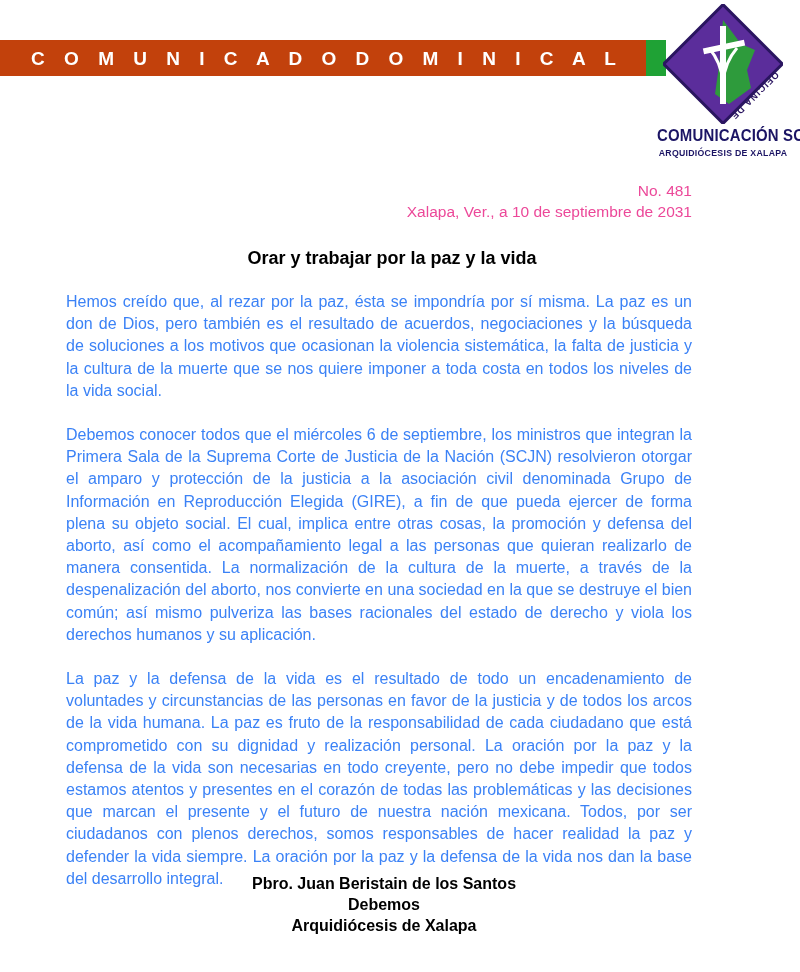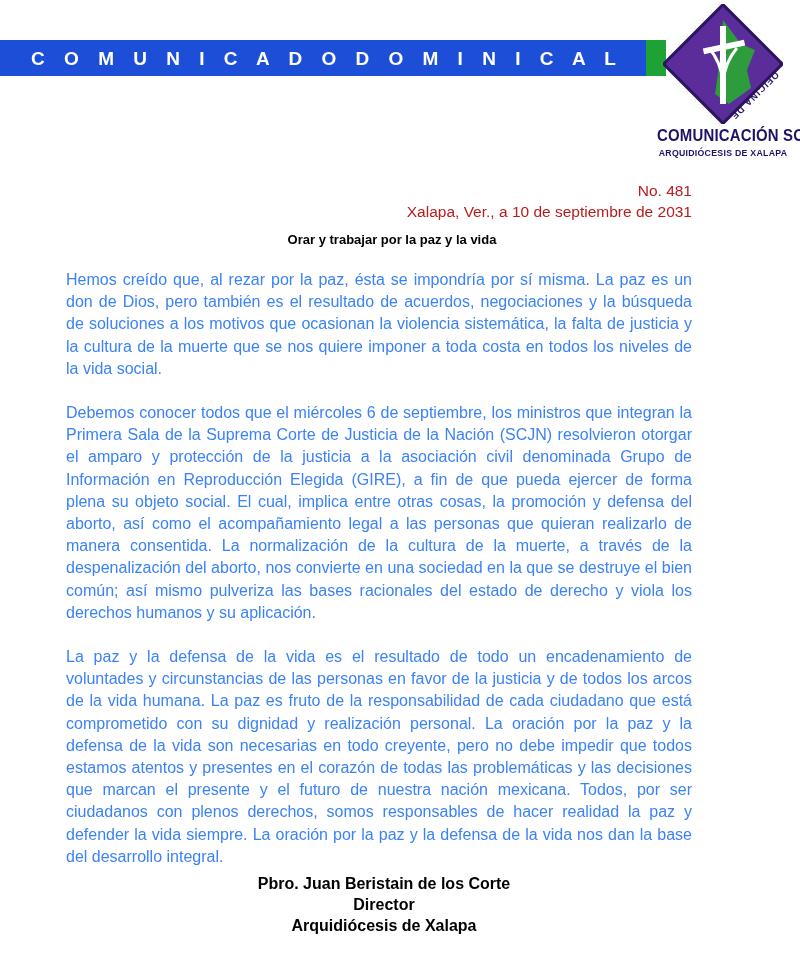--- a/index.html
+++ b/index.html
@@ -29,7 +29,7 @@
     top: 40px;
     width: 666px;
     height: 36px;
-    background: #1d4ed8;
+    background: #c2410c;
     display: flex;
     align-items: center;
     box-sizing: border-box;

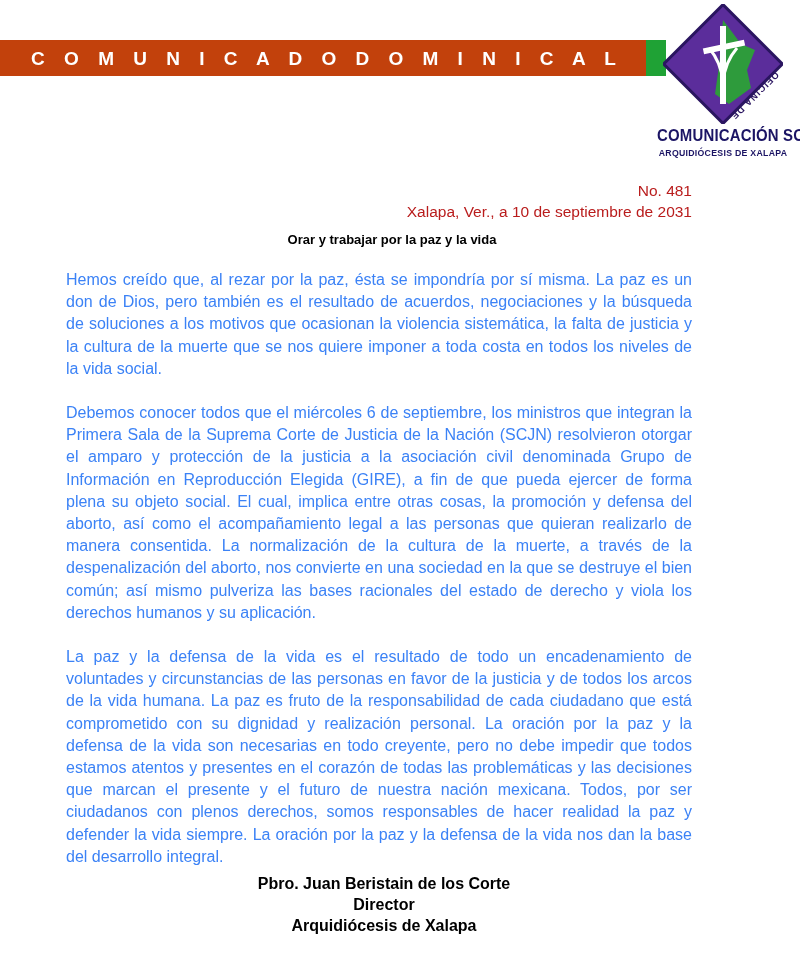--- a/index.html
+++ b/index.html
@@ -105,7 +105,7 @@
     box-sizing: border-box;
     font-size: 15.5px;
     line-height: 21px;
-    color: #b91c1c;
+    color: #ec4899;
   }
   .meta .doc-number { display: block; }
   .meta .doc-place  { display: block; }

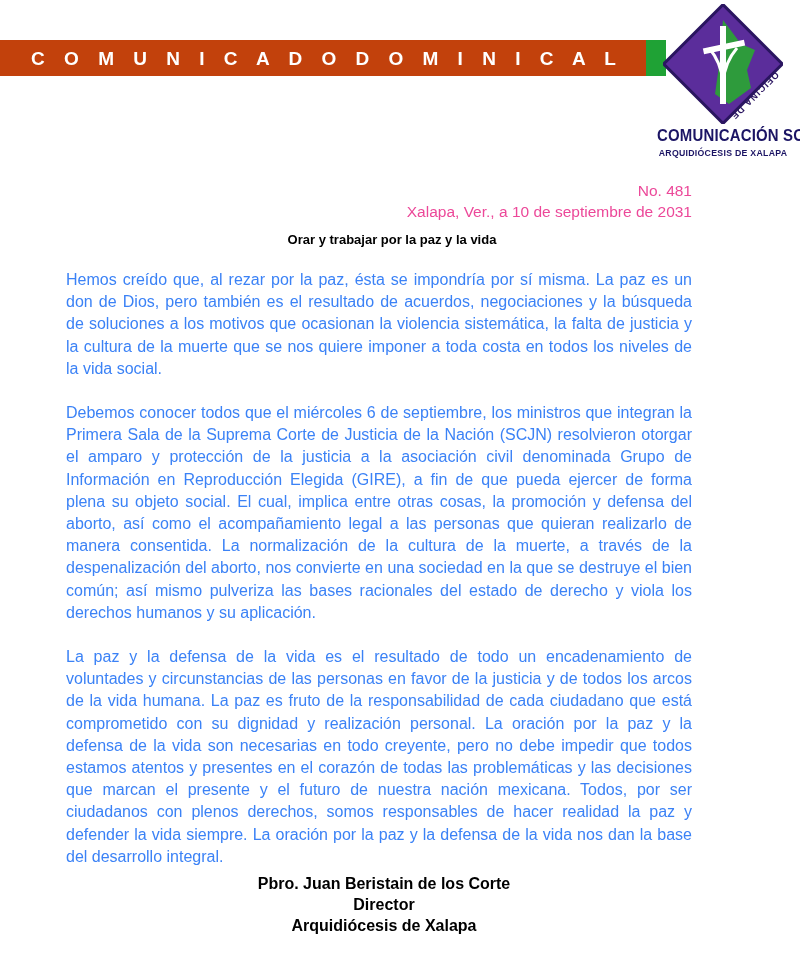--- a/index.html
+++ b/index.html
@@ -120,8 +120,8 @@
   .doc-title {
     text-align: center;
     font-weight: bold;
-    font-size: 13px;
-    margin: 0 0 22px 0;
+    font-size: 18px;
+    margin: 16px 0 22px 0;
     padding-left: 26px;
     color: #000;
   }

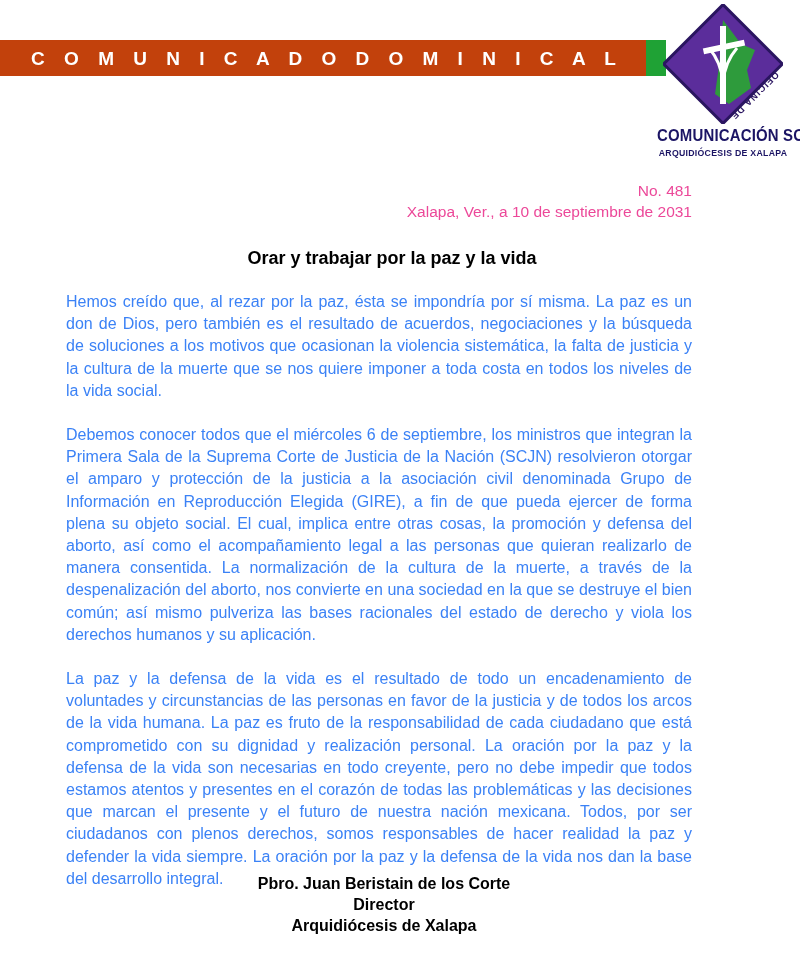--- a/index.html
+++ b/index.html
@@ -201,7 +201,7 @@
 </div>
 
 <div class="signature">
-  <div>Pbro. Juan Beristain de los Corte</div>
+  <div>Pbro. Juan Beristain de los Santos</div>
   <div>Director</div>
   <div>Arquidiócesis de Xalapa</div>
 </div>

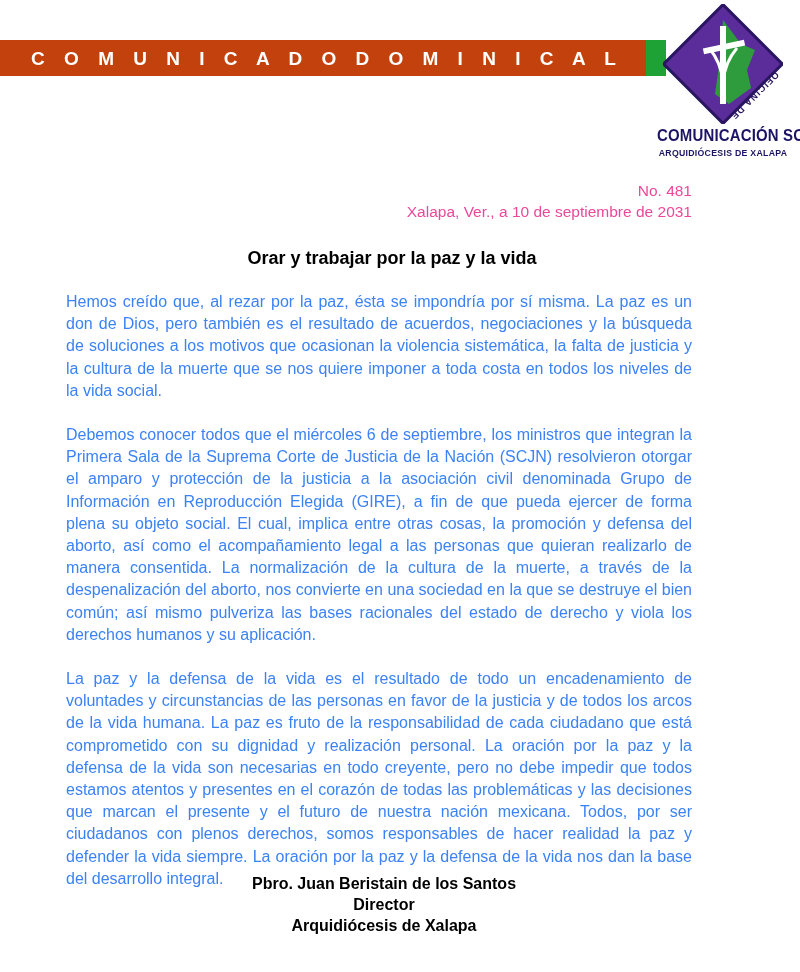--- a/index.html
+++ b/index.html
@@ -202,7 +202,7 @@
 
 <div class="signature">
   <div>Pbro. Juan Beristain de los Santos</div>
-  <div>Director</div>
+  <div>Debemos</div>
   <div>Arquidiócesis de Xalapa</div>
 </div>
 

